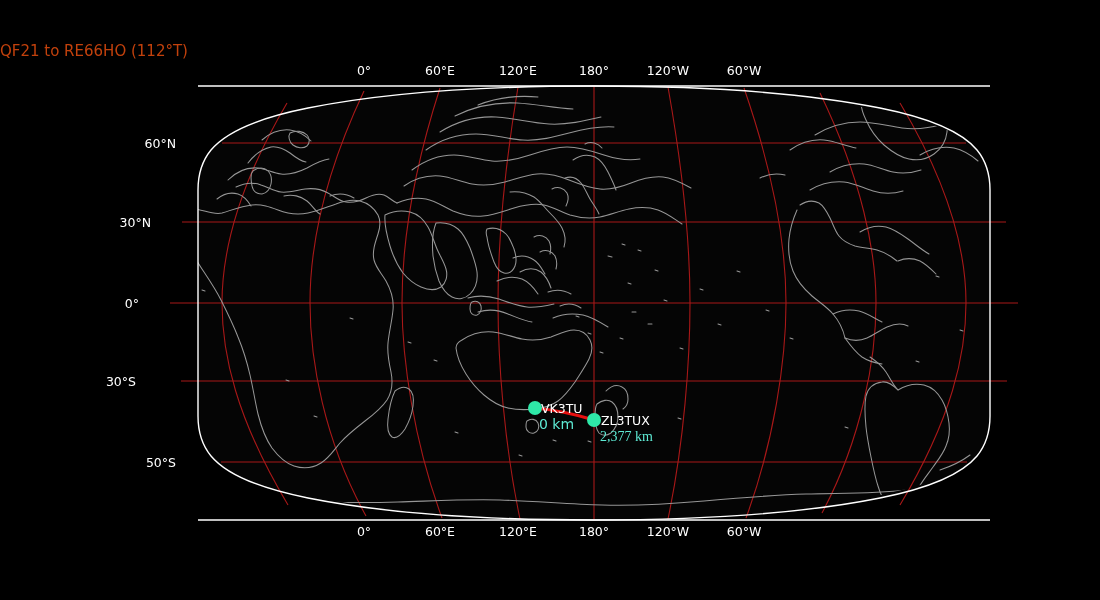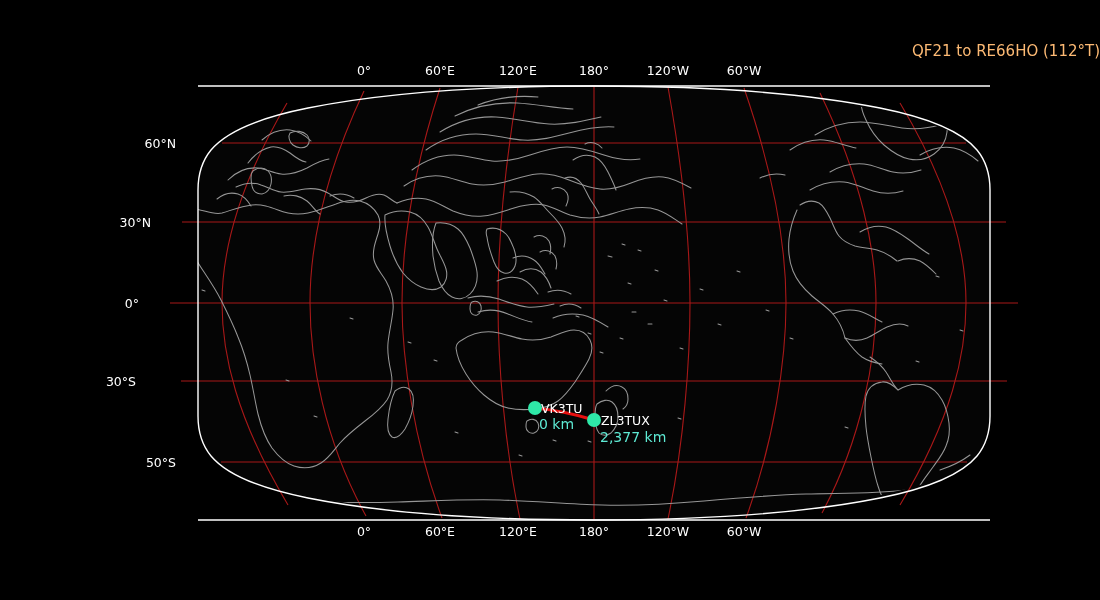--- a/index.html
+++ b/index.html
@@ -36,9 +36,9 @@
     top: 42px;
     left: 0;
     width: 1100px;
-    text-align: right;
+    text-align: left;
     font-size: 15px;
-    color: #fdba74;
+    color: #c2410c;
   }
   .axis-label {
     position: absolute;

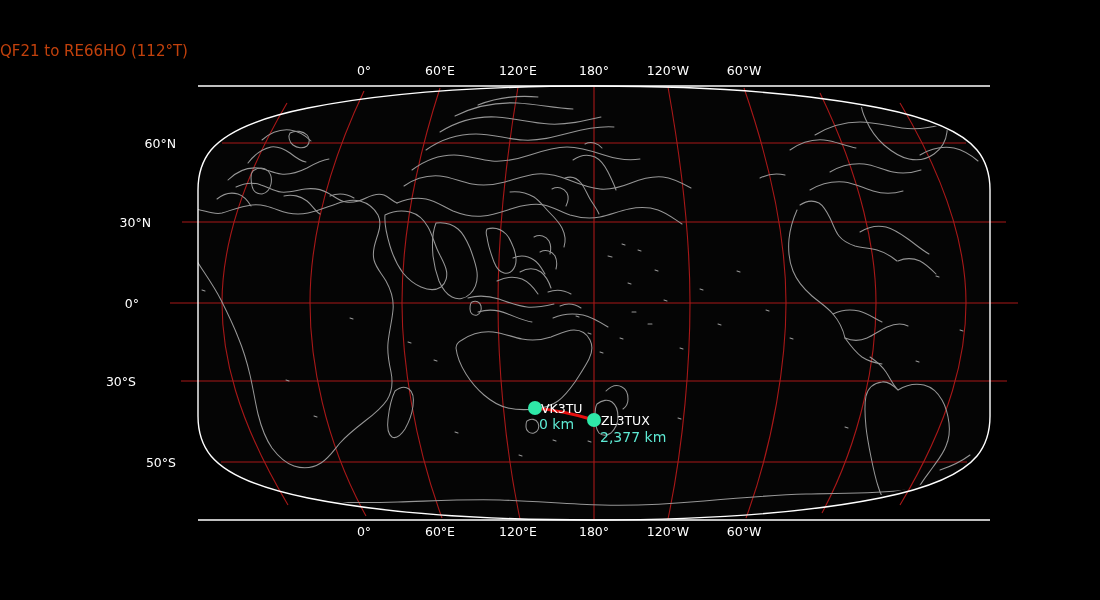--- a/index.html
+++ b/index.html
@@ -395,7 +395,7 @@
     <div class="station-label" style="left:541px; top:401px;text-align:center;">VK3TU</div>
     <div class="station-dist" style="left:539px; top:416px;">0 km</div>
     <div class="station-label" style="left:601px; top:413px;">ZL3TUX</div>
-    <div class="station-dist" style="left:600px; top:429px;">2,377 km</div>
+    <div class="station-dist" style="left:600px; top:429px;font-family:Liberation Serif, serif;">2,377 km</div>
   </div>
 
 </div>

